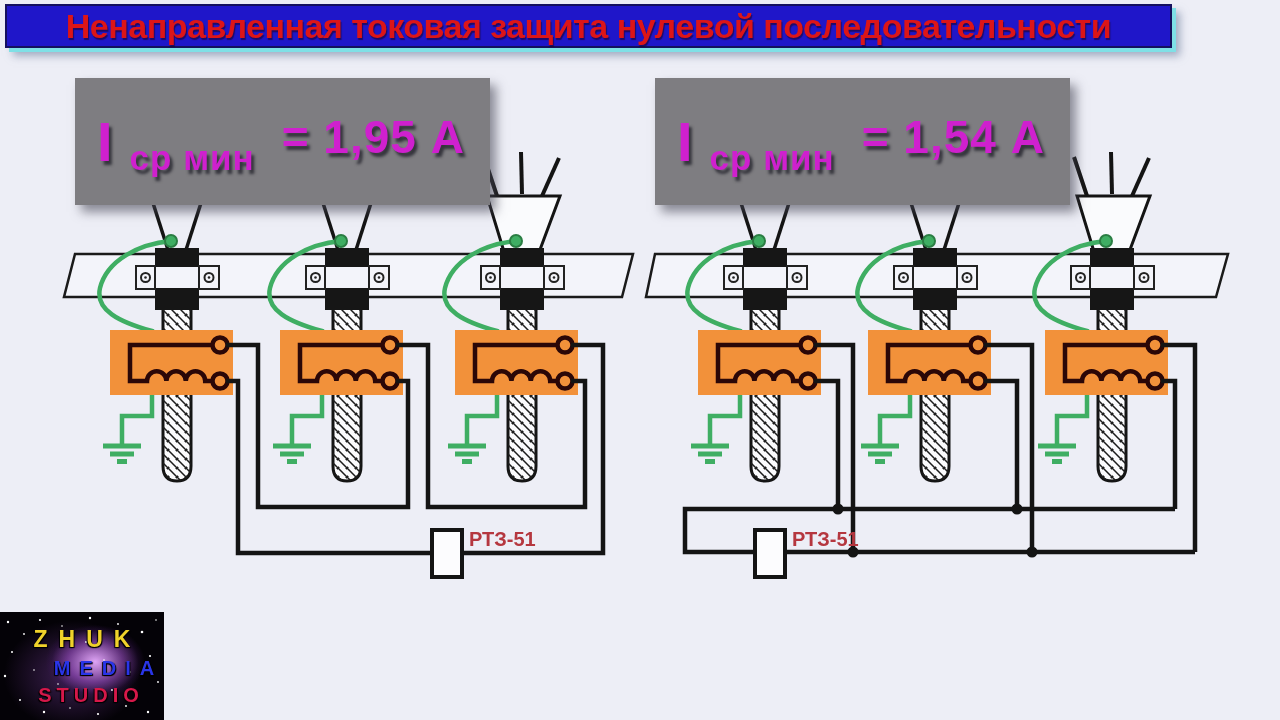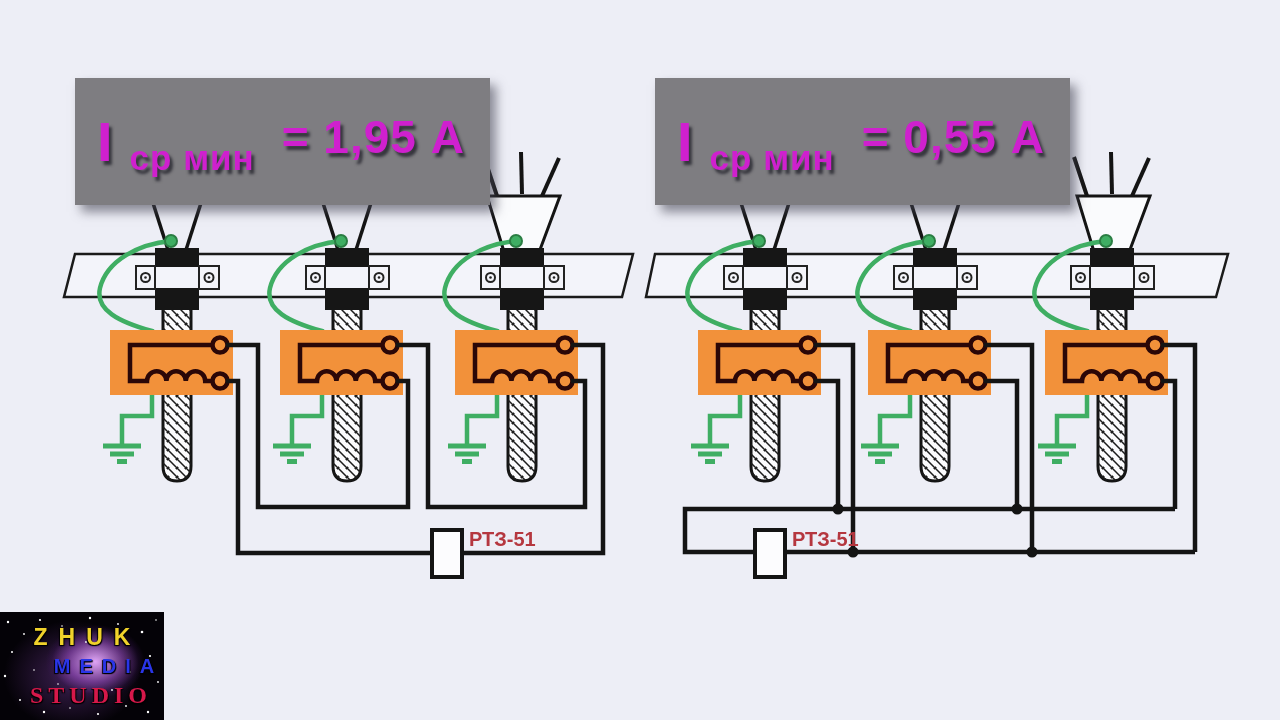--- a/index.html
+++ b/index.html
@@ -154,6 +154,9 @@
     </g>
   </svg>
 
+  <div id="title-bar" class="overlay">
+    <span>Ненаправленная токовая защита нулевой последовательности</span>
+  </div>
 
   <div id="formula-1" class="formula-box overlay">
     <span class="f-sym">I</span>

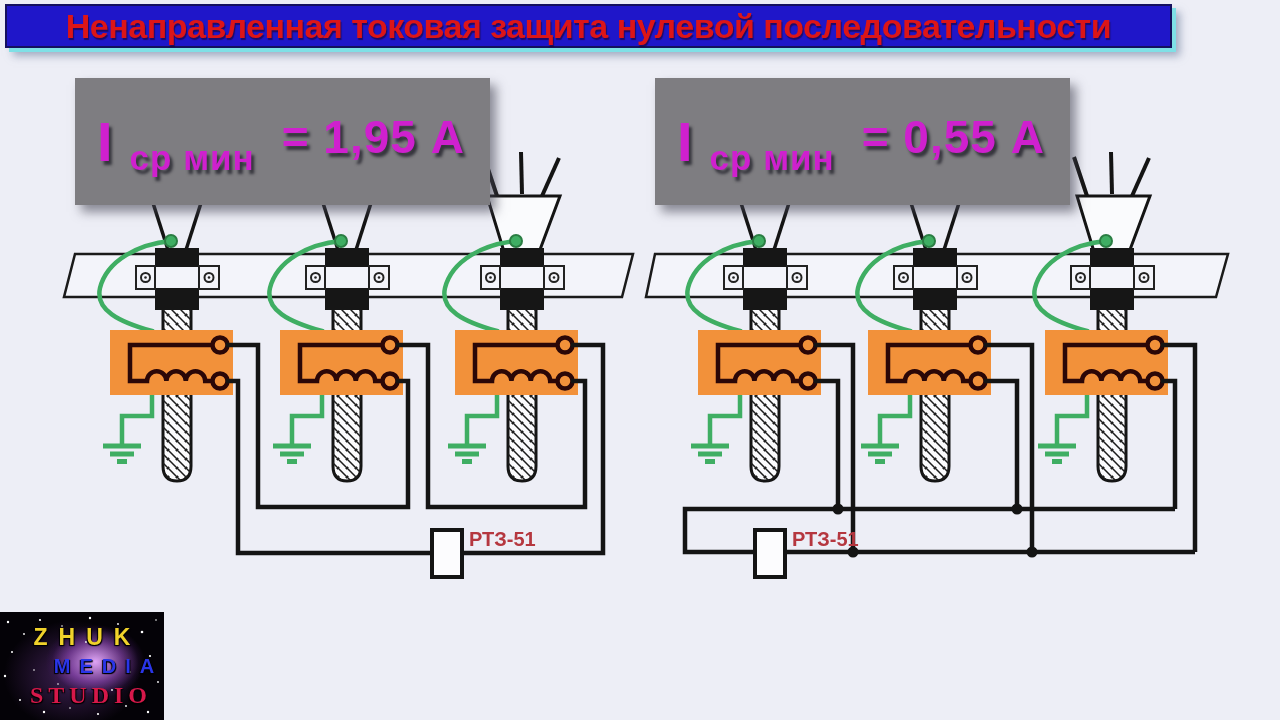--- a/index.html
+++ b/index.html
@@ -167,7 +167,7 @@
   <div id="formula-2" class="formula-box overlay">
     <span class="f-sym">I</span>
     <span class="f-sub">ср мин</span>
-    <span class="f-val">= 0,55 А</span>
+    <span class="f-val">= 1,54 А</span>
   </div>
 
   <div id="logo">

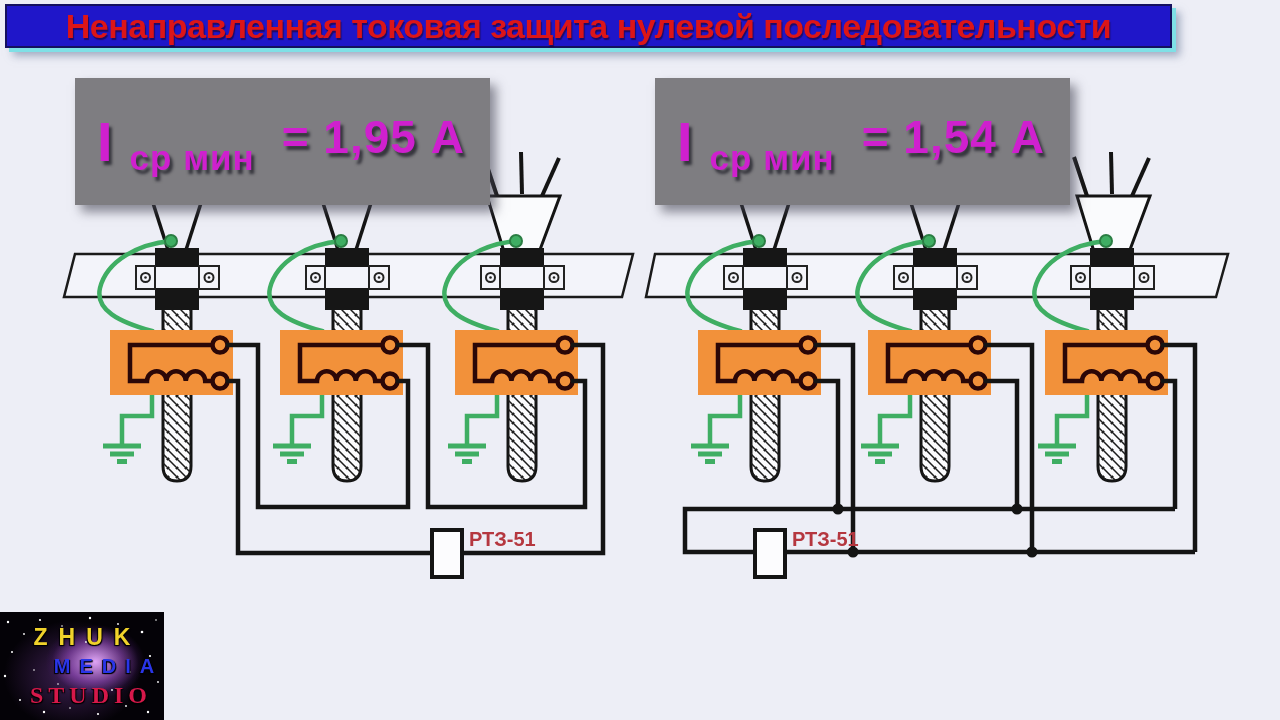--- a/index.html
+++ b/index.html
@@ -48,7 +48,7 @@
   #logo .logo-line{font-weight:bold;text-shadow:1px 1px 1px #000,-1px 1px 1px #000;white-space:nowrap;}
   #logo .l1{font-size:23px;letter-spacing:11px;margin-left:11px;}
   #logo .l2{font-size:20px;letter-spacing:9px;margin-left:9px;padding-left:44px;}
-  #logo .l3{font-size:24px;letter-spacing:5px;margin-left:18px;font-family:Liberation Serif, serif;}
+  #logo .l3{font-size:20px;letter-spacing:5px;margin-left:18px;}
   #logo svg{position:absolute;left:0;top:0;}
   #logo .lines{position:relative;display:flex;flex-direction:column;align-items:center;gap:4px;}
 </style>

